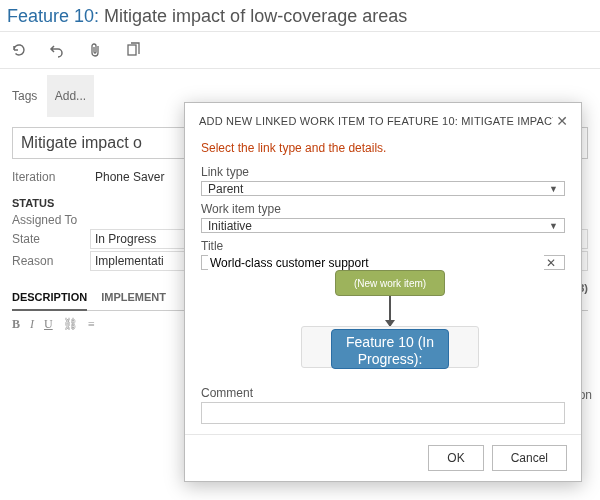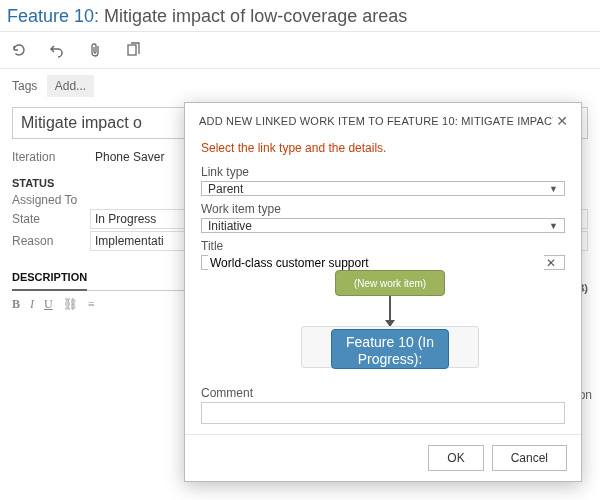--- a/index.html
+++ b/index.html
@@ -10,7 +10,7 @@
   .toolbar { border-top: 1px solid #e6e6e6; border-bottom: 1px solid #e6e6e6; padding: 0 8px; height: 38px; display: flex; align-items: center; gap: 16px; color: #6b6b6b; }
   .tb-btn { width: 22px; height: 22px; display: flex; align-items: center; justify-content: center; color: #6b6b6b; }
   .tags-row { padding: 6px 12px; color: #666; font-size: 12px; }
-  .tags-row .add { background: #eee; padding: 4px 8px; margin-left: 6px; display: inline-block; }
+  .tags-row .add { background: #eee; padding: 14px 8px; margin-left: 6px; display: inline-block; }
   .title-input { margin: 4px 12px 8px; }
   .title-input input { width: 100%; border: 1px solid #ccc; padding: 6px 8px; font-size: 16px; font-weight: 300; color: #444; }
   .meta { padding: 0 12px; font-size: 12px; color: #333; }

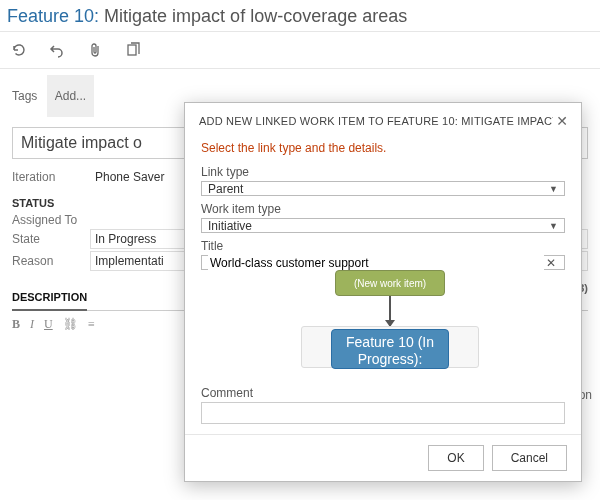--- a/index.html
+++ b/index.html
@@ -112,6 +112,7 @@
 
 <div class="tabs">
   <div class="tab active">DESCRIPTION</div>
+  <div class="tab">IMPLEMENT</div>
 </div>
 <div class="links-lbl">NKS (3)</div>
 

